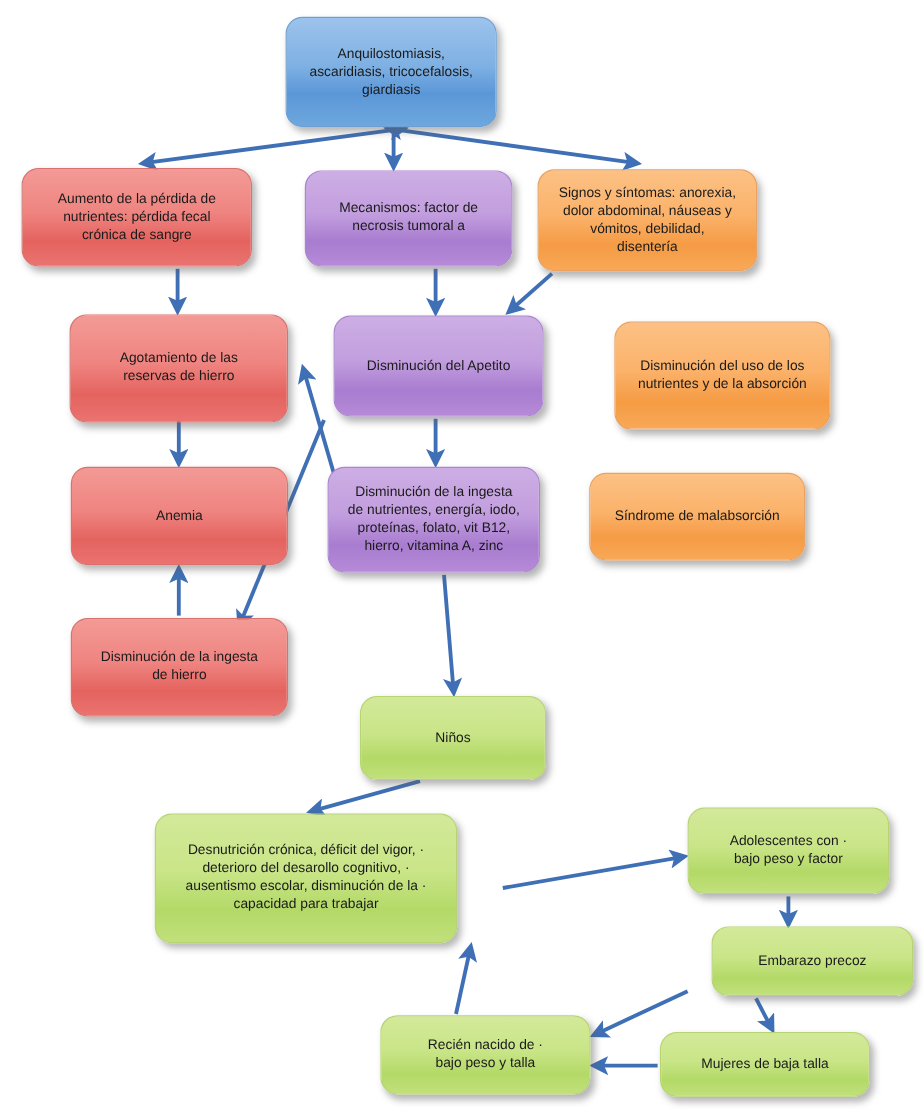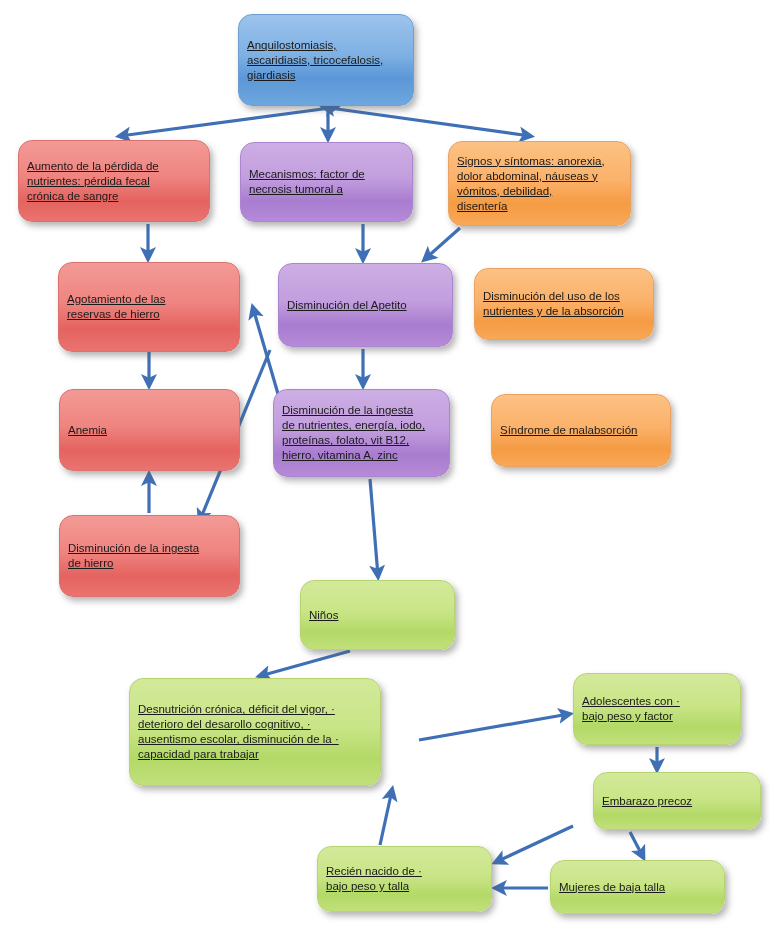--- a/index.html
+++ b/index.html
@@ -19,6 +19,7 @@
     display:flex;
     align-items:center;
     justify-content:center;
+    text-align:center;
     border-radius:14px;
     color:#1a1a1a;
     font-size:11.5px;
@@ -26,7 +27,6 @@
     padding:16px 8px;
     box-shadow:3px 4px 6px rgba(90,90,90,0.45);
     border:1px solid rgba(255,255,255,0.35);
-    text-decoration:underline;
   }
   .node span{display:block;width:100%;white-space:pre-line;}
 

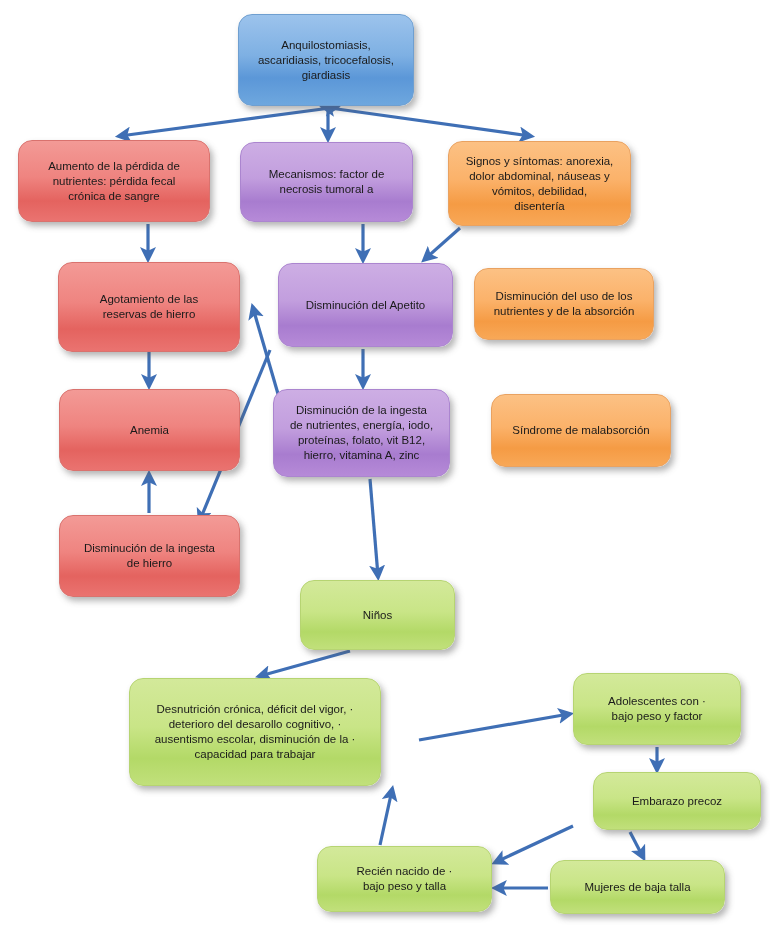--- a/index.html
+++ b/index.html
@@ -99,7 +99,7 @@
 nutrientes: pérdida  fecal
 crónica de sangre</span>
       </div>
-      <div class="node purple" style="left: 240px; top: 142px; width: 173px; height: 80px;">
+      <div class="node purple" style="left: 254px; top: 142px; width: 173px; height: 80px;">
         <span>Mecanismos: factor de
 necrosis tumoral a</span>
       </div>

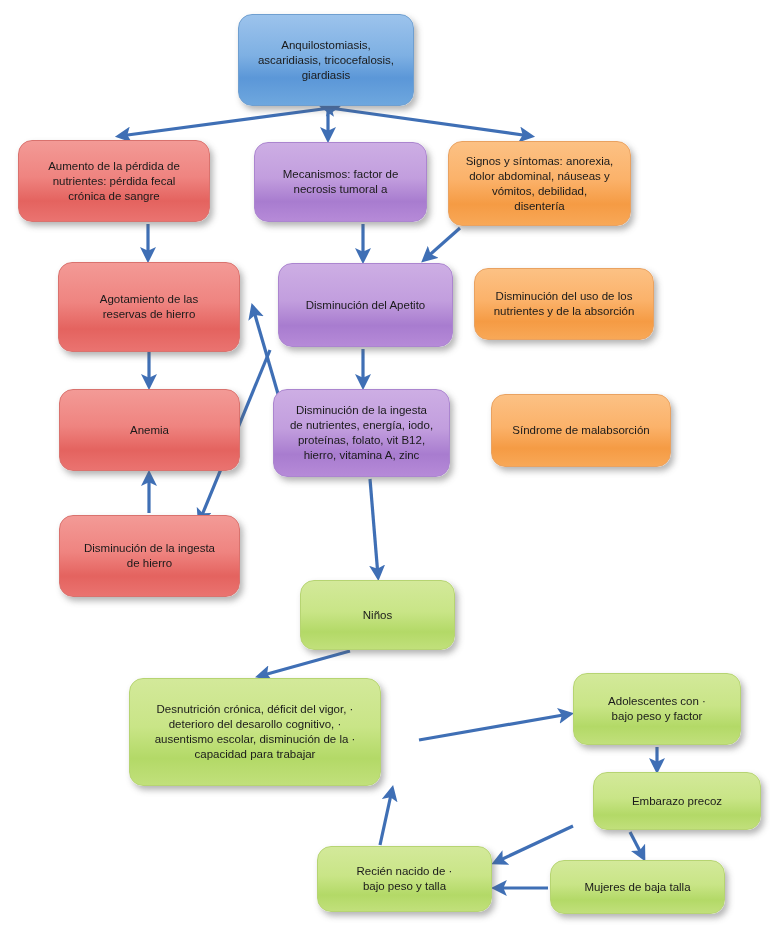--- a/index.html
+++ b/index.html
@@ -116,7 +116,7 @@
       <div class="node purple" style="left: 278px; top: 263px; width: 175px; height: 84px;">
         <span>Disminución del Apetito</span>
       </div>
-      <div class="node orange" style="left: 474px; top: 268px; width: 180px; height: 72px;">
+      <div class="node orange" style="left: 512px; top: 268px; width: 180px; height: 90px;">
         <span>Disminución del uso de los
 nutrientes y  de la absorción</span>
       </div>

